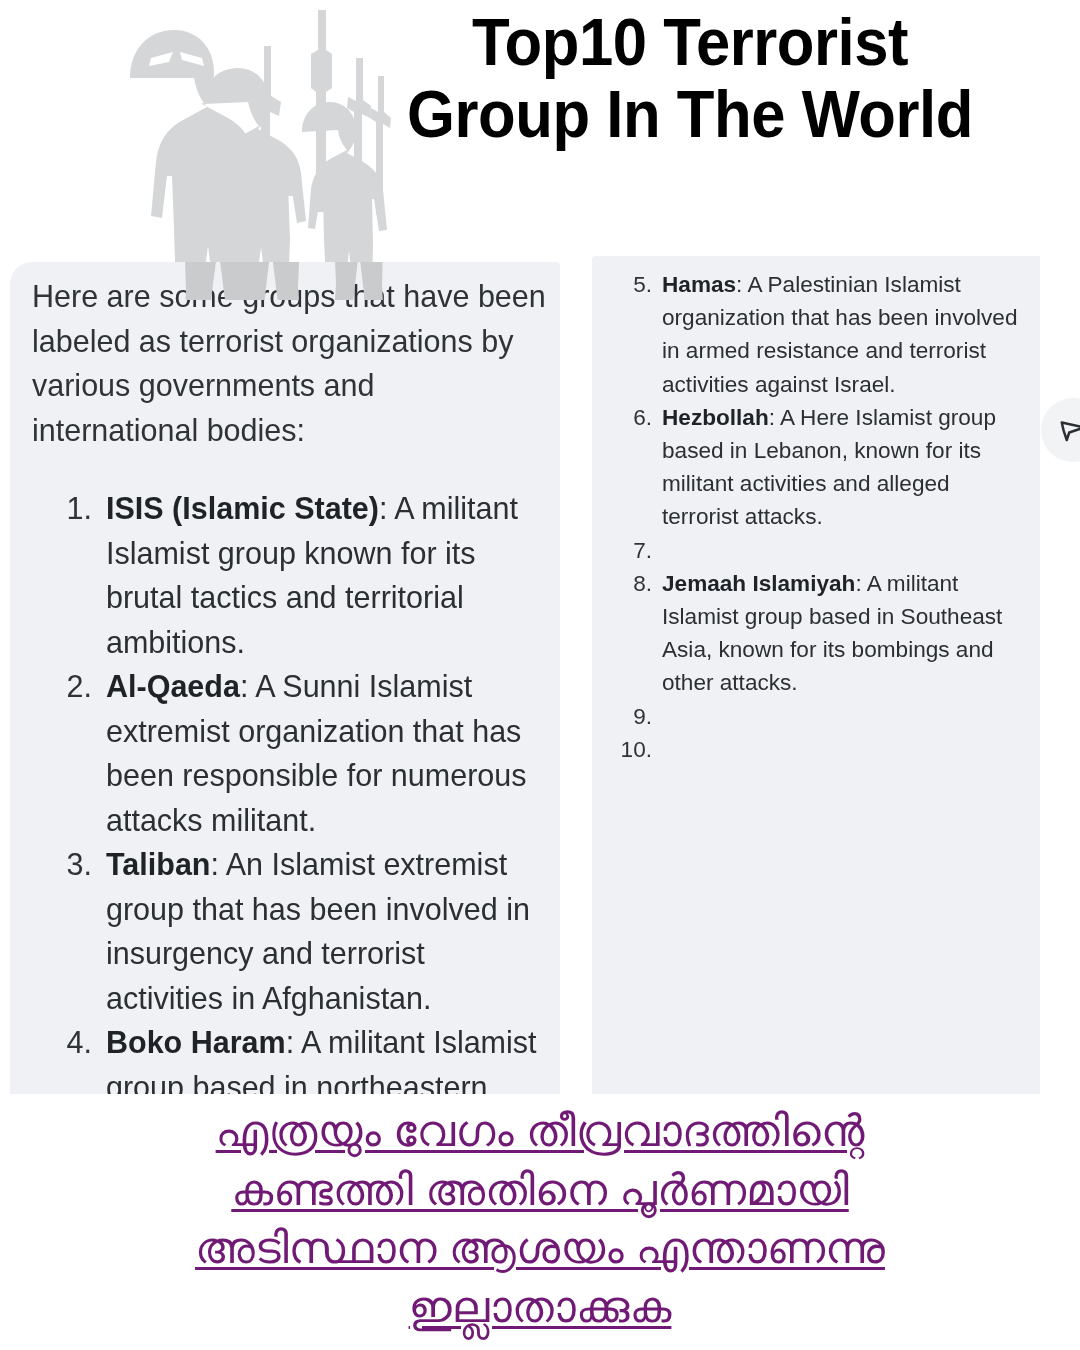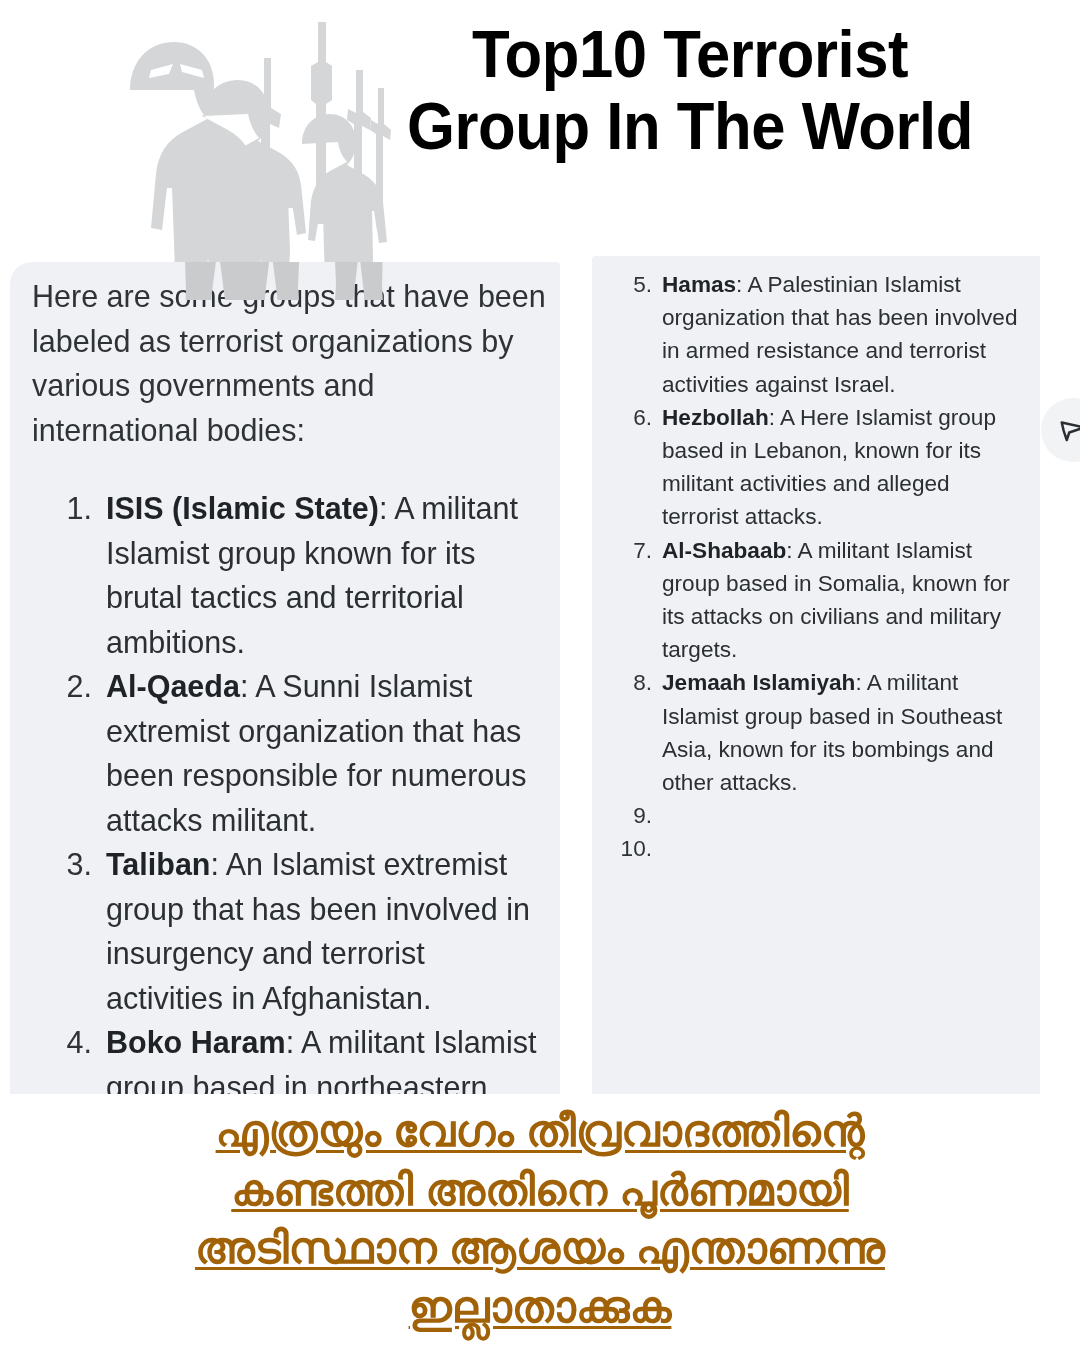--- a/index.html
+++ b/index.html
@@ -18,7 +18,7 @@
   
   #header {
     position: absolute;
-    left: 0; top: 12px;
+    left: 0; top: 0;
     width: 1080px;
     height: 262px;
   }

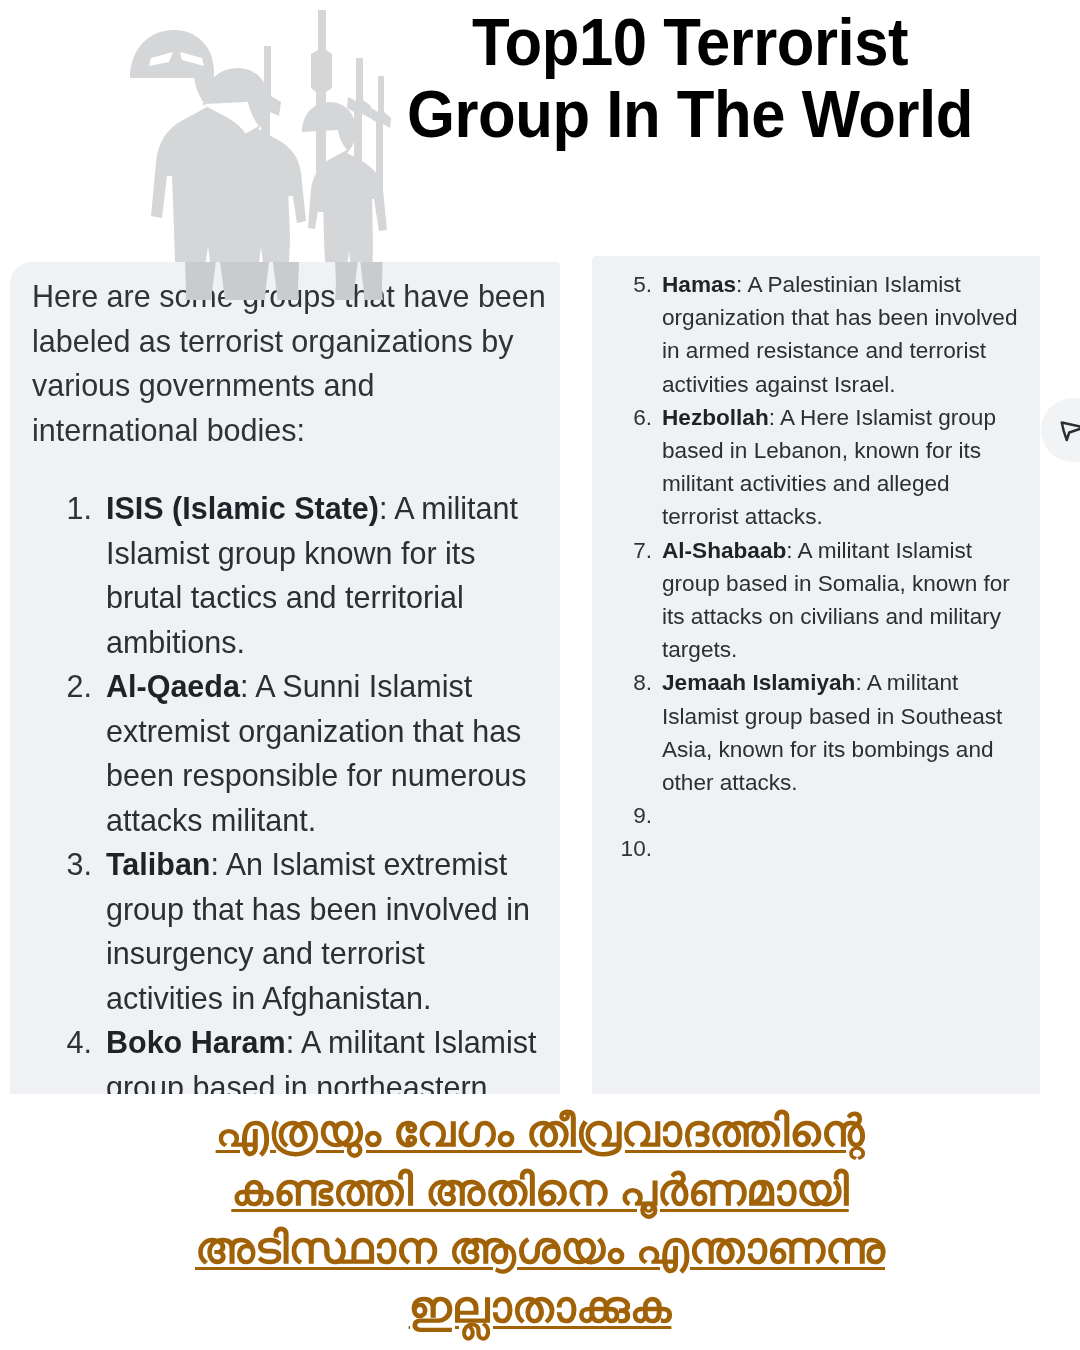--- a/index.html
+++ b/index.html
@@ -274,7 +274,6 @@
       </li>
       <li>
         <span class="li-num">7.</span>
-        <span class="li-body"><span class="gname">Al-Shabaab</span><span>: A militant Islamist group based in Somalia, known for its attacks on civilians and military targets.</span></span>
       </li>
       <li>
         <span class="li-num">8.</span>

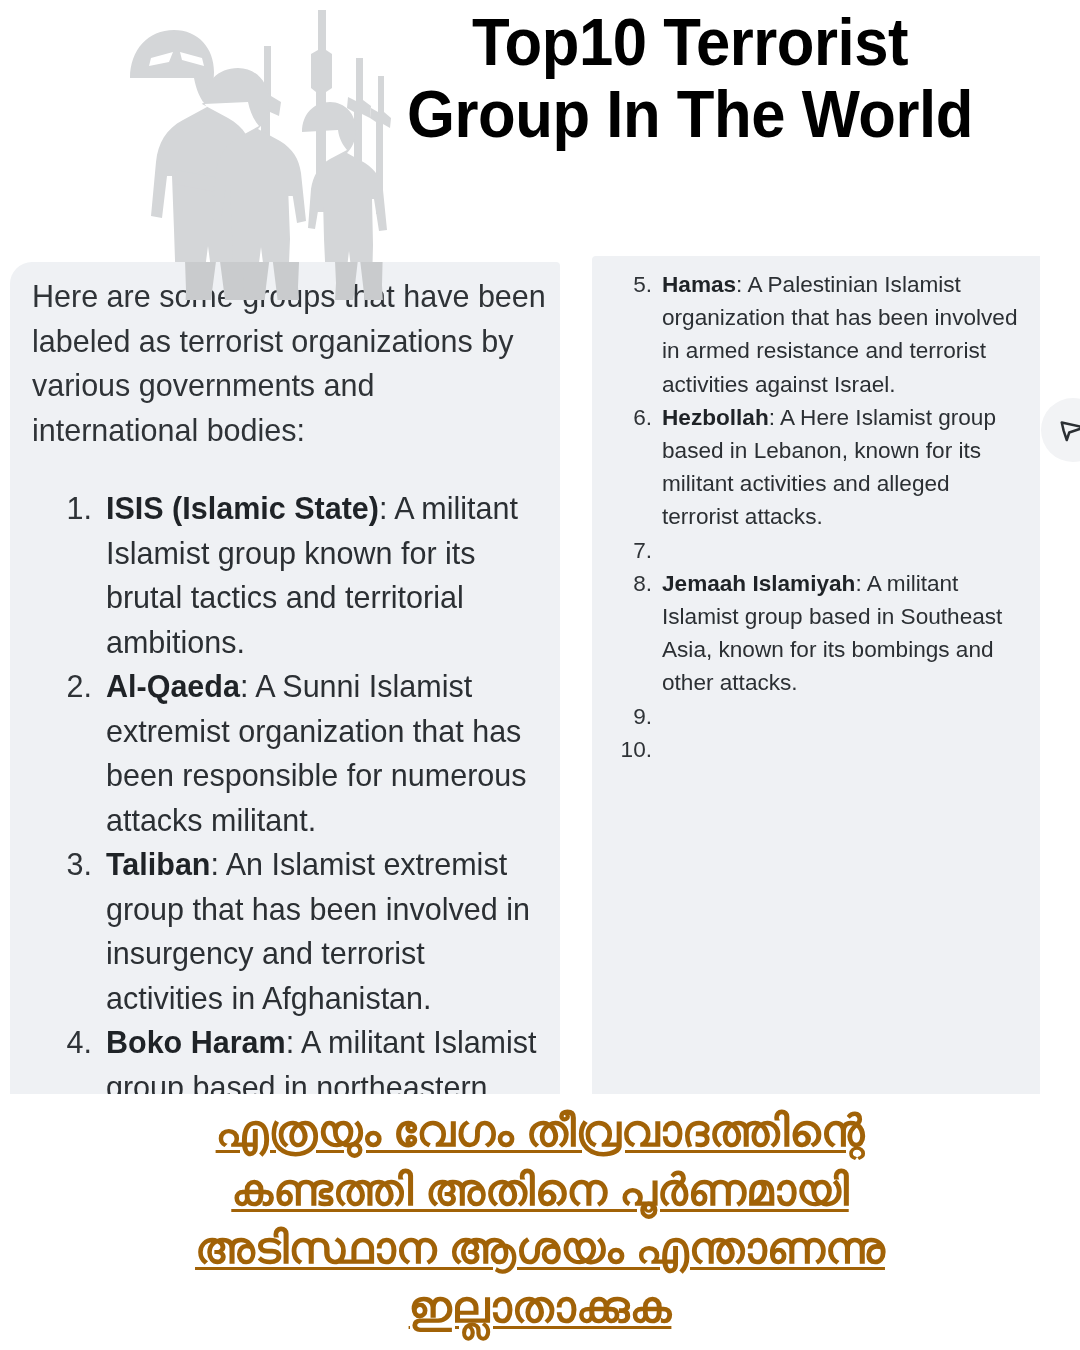--- a/index.html
+++ b/index.html
@@ -159,10 +159,10 @@
   .ml-line {
     display: block;
     font-family: "Liberation Sans", "DejaVu Sans", sans-serif;
-    font-weight: bold;
+    font-weight: normal;
     font-size: 44px;
     line-height: 1.33;
-    color: #a16207;
+    color: #701a75;
     text-decoration: underline;
     text-decoration-thickness: 3px;
     text-underline-offset: 4px;

